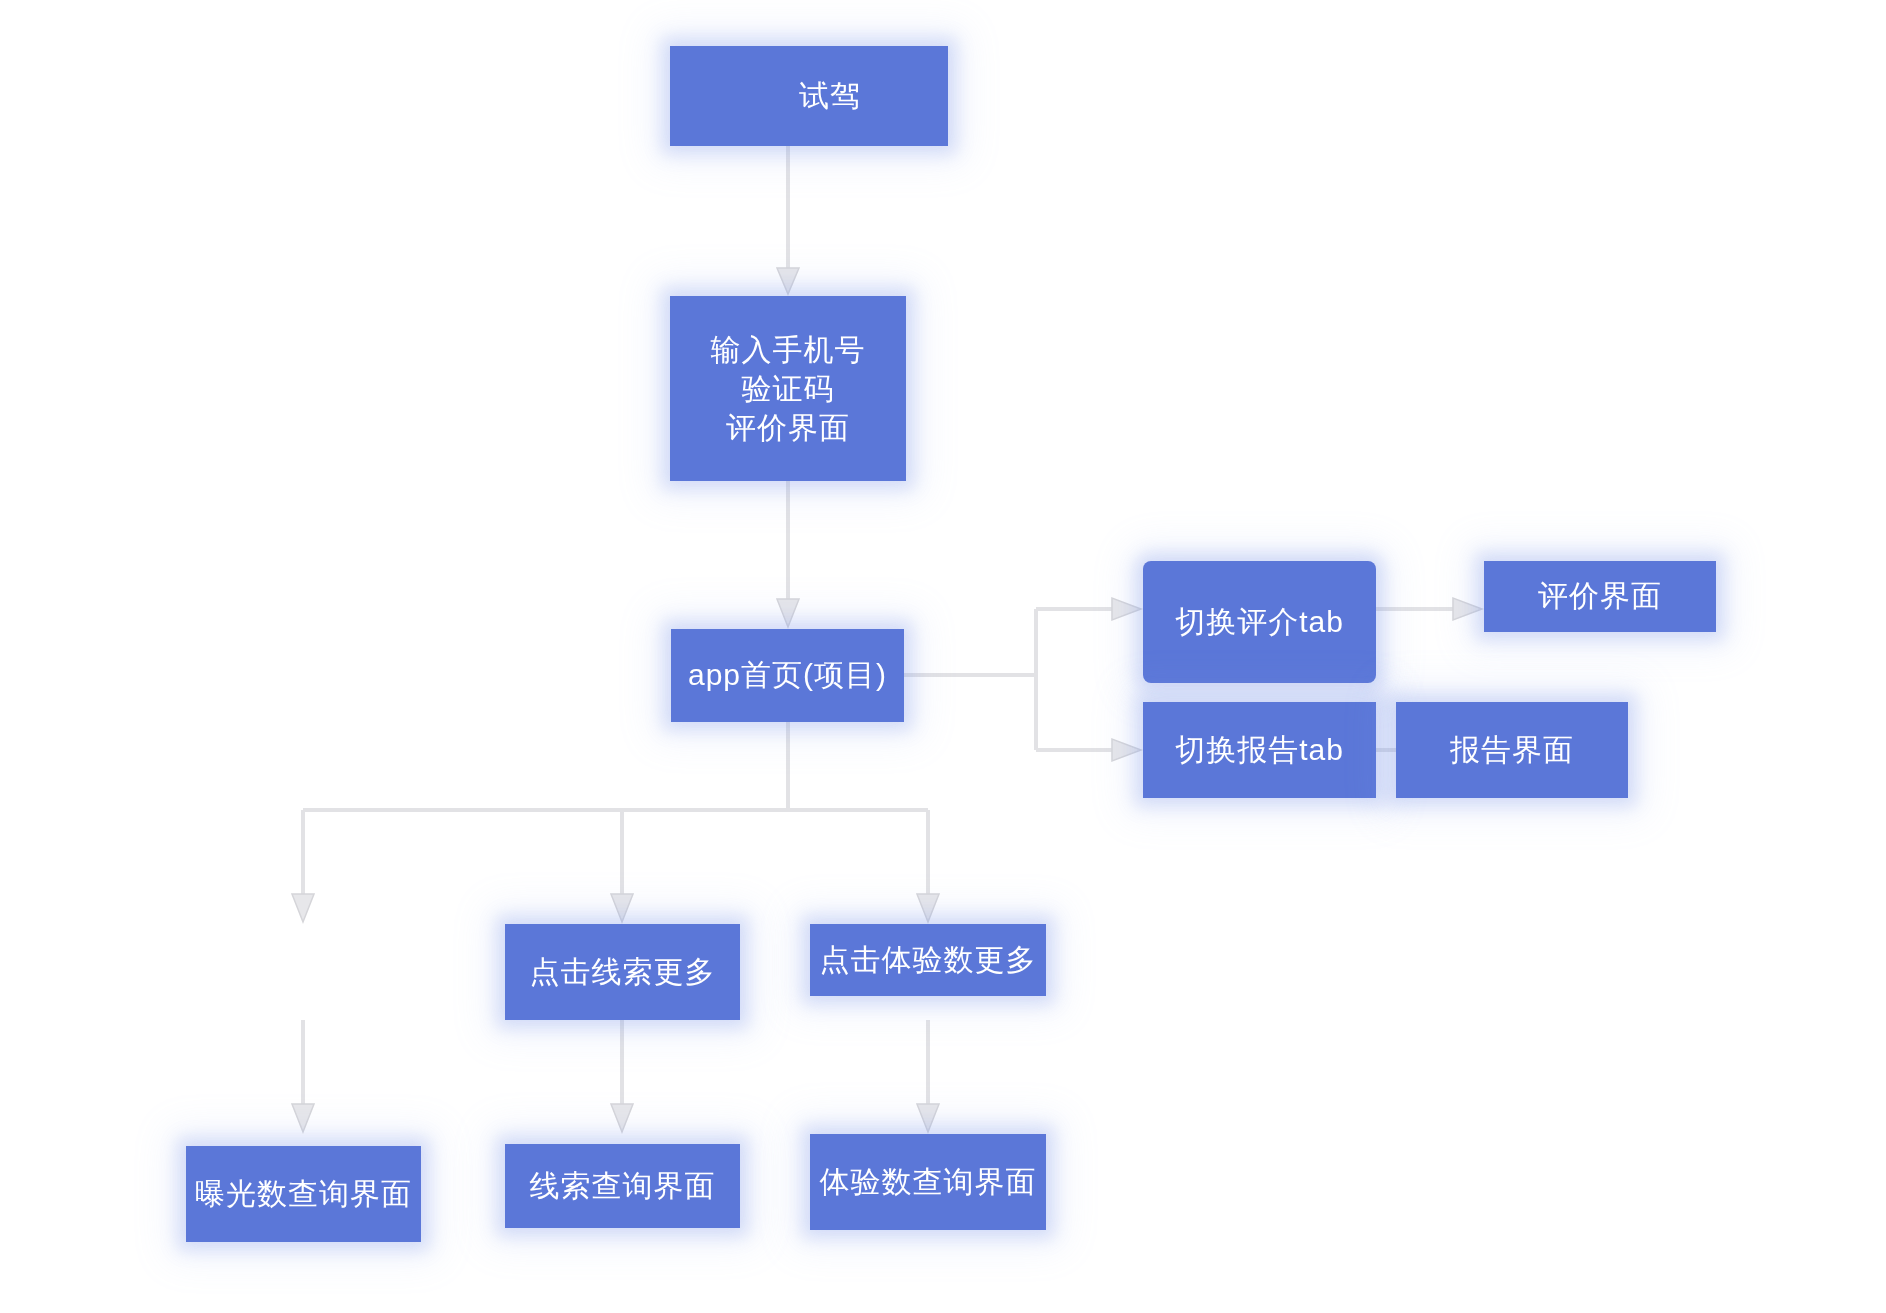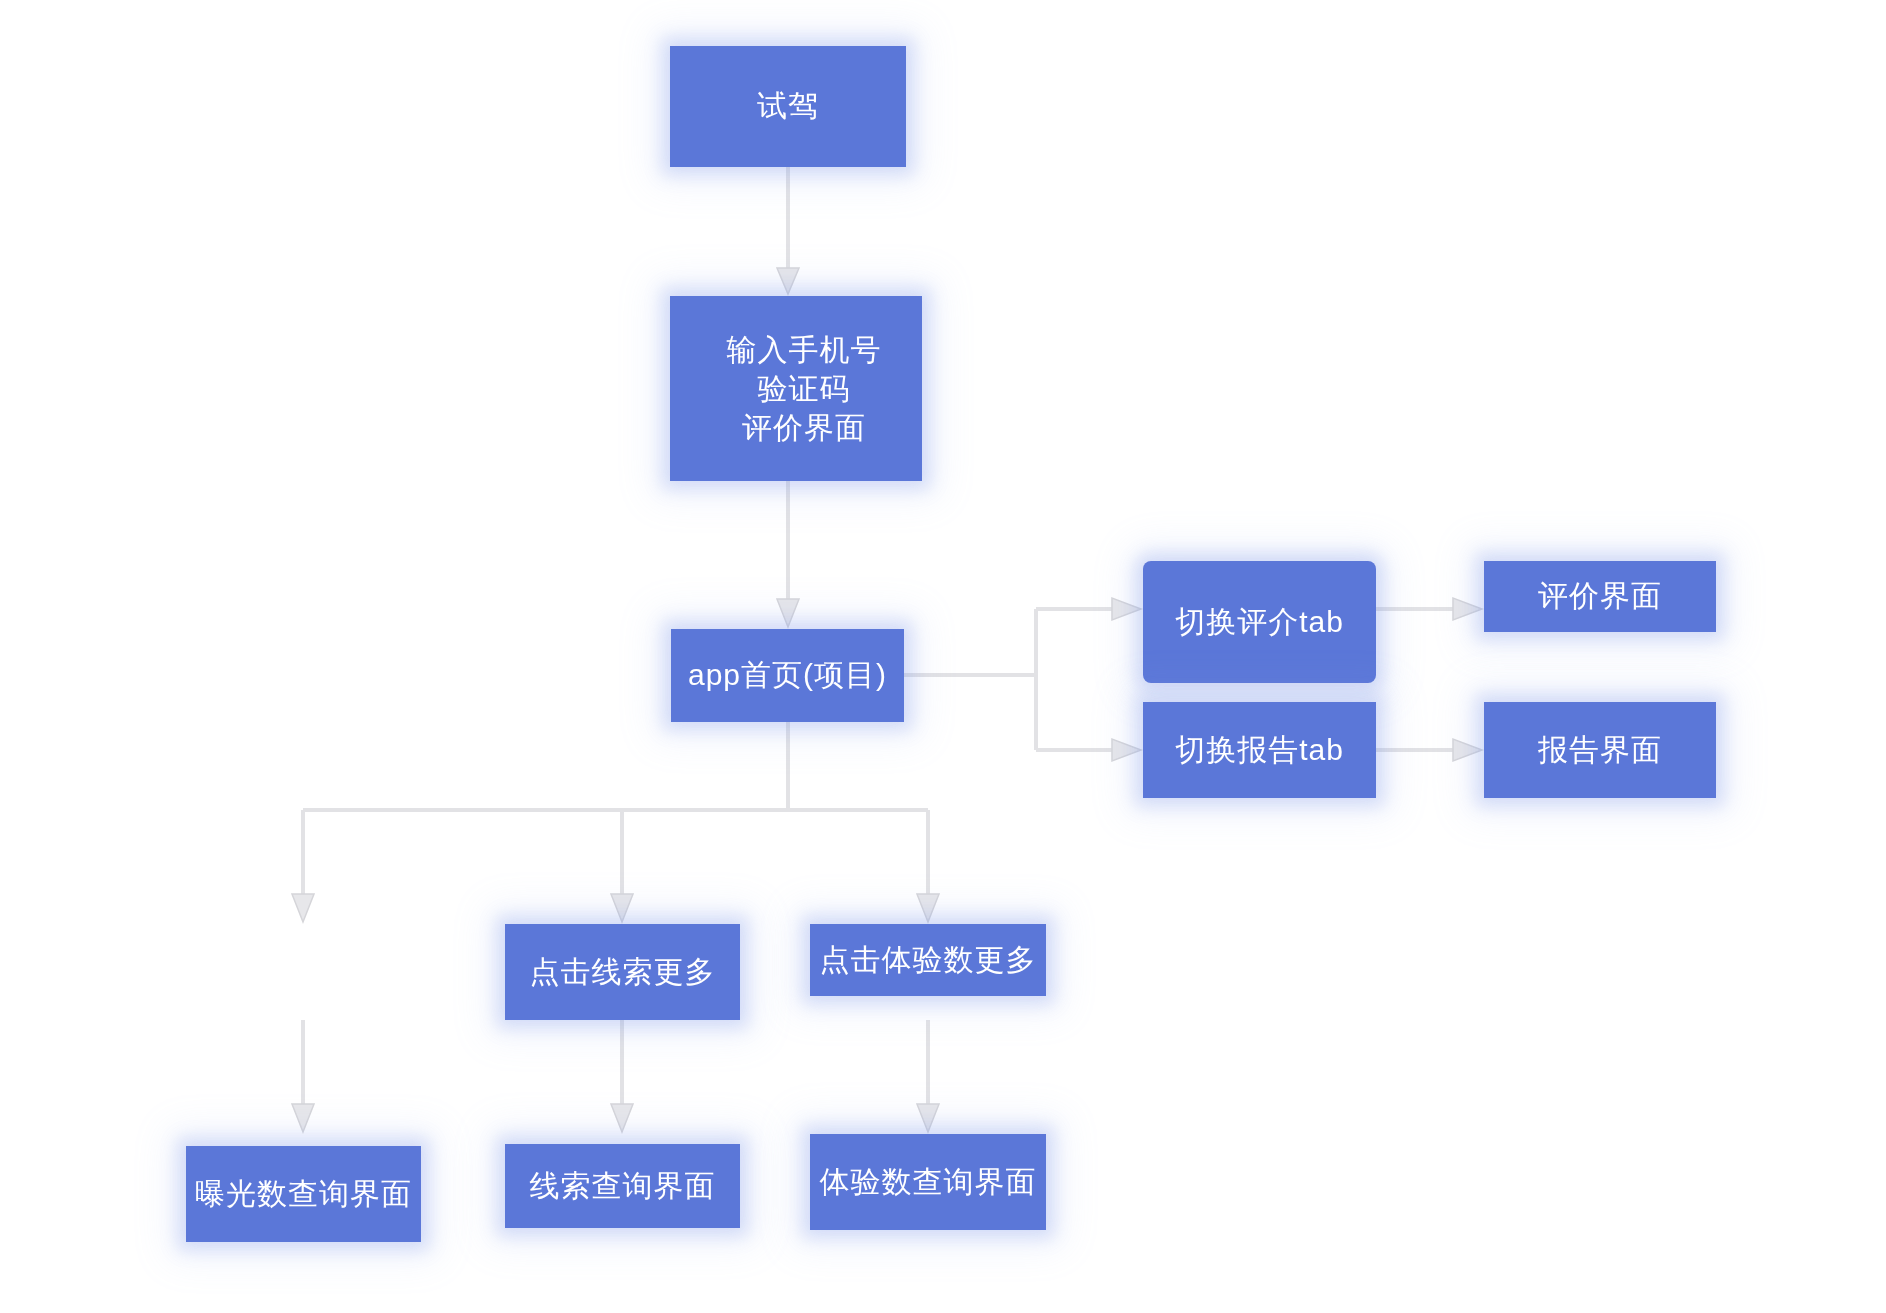--- a/index.html
+++ b/index.html
@@ -50,7 +50,7 @@
     line-height: 39px;
   }
   
-  #n-test-drive            { left: 670px;  top: 46px;   width: 236px; height: 121px; }
+  #n-test-drive            { left: 670px;  top: 46px;   width: 236px; height: 100px; padding-left: 42px; }
   #n-login                 { left: 670px;  top: 296px;  width: 236px; height: 185px; padding-left: 16px; }
   #n-app-home              { left: 671px;  top: 629px;  width: 233px; height: 93px; }
   #n-switch-review-tab     { left: 1143px; top: 561px;  width: 233px; height: 122px; border-radius: 8px; }

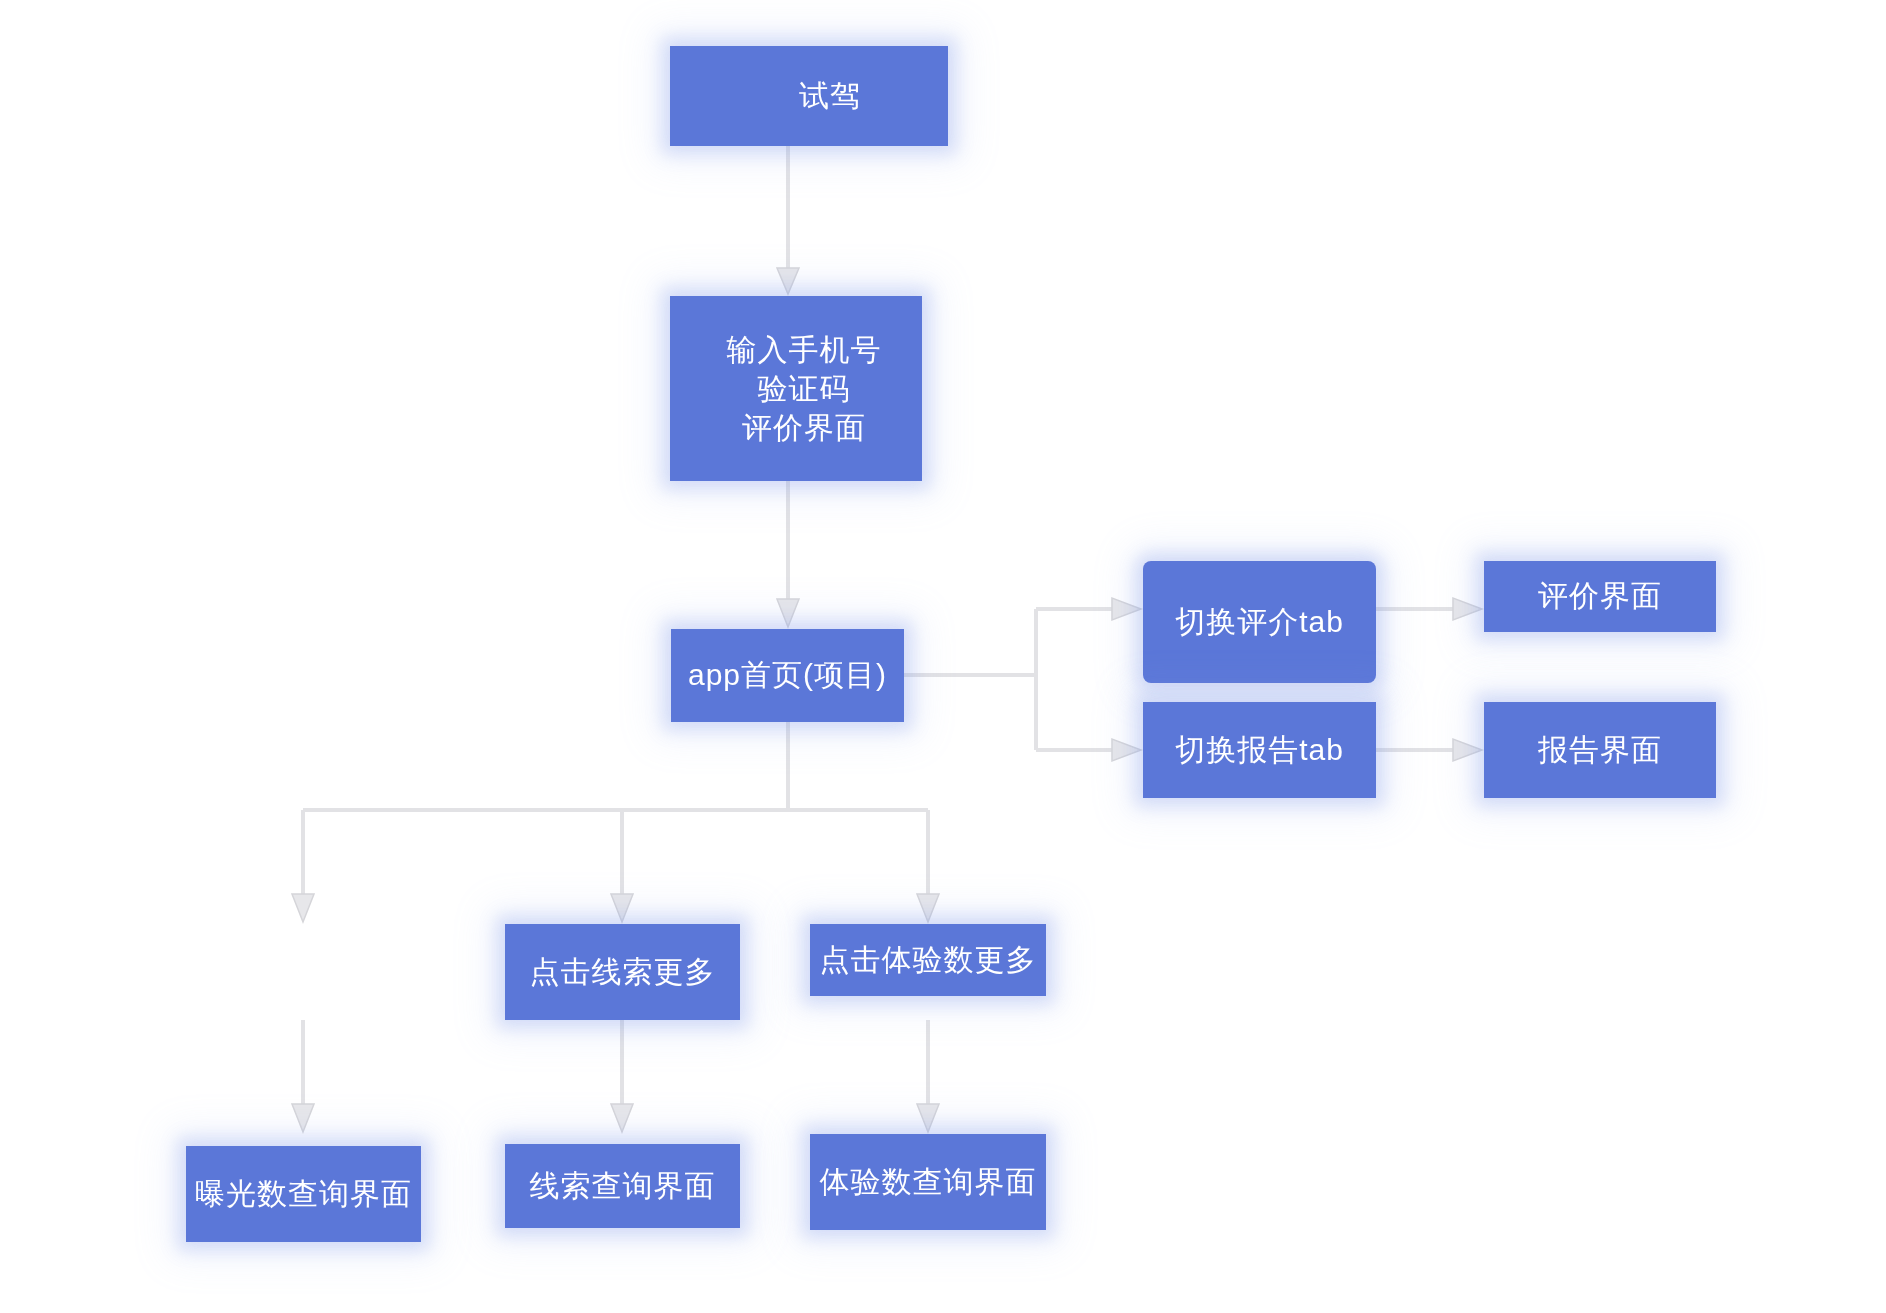--- a/index.html
+++ b/index.html
@@ -51,7 +51,7 @@
   }
   
   #n-test-drive            { left: 670px;  top: 46px;   width: 236px; height: 100px; padding-left: 42px; }
-  #n-login                 { left: 670px;  top: 296px;  width: 236px; height: 185px; padding-left: 16px; }
+  #n-login                 { left: 670px;  top: 296px;  width: 236px; height: 185px; }
   #n-app-home              { left: 671px;  top: 629px;  width: 233px; height: 93px; }
   #n-switch-review-tab     { left: 1143px; top: 561px;  width: 233px; height: 122px; border-radius: 8px; }
   #n-review-screen         { left: 1484px; top: 561px;  width: 232px; height: 71px; }

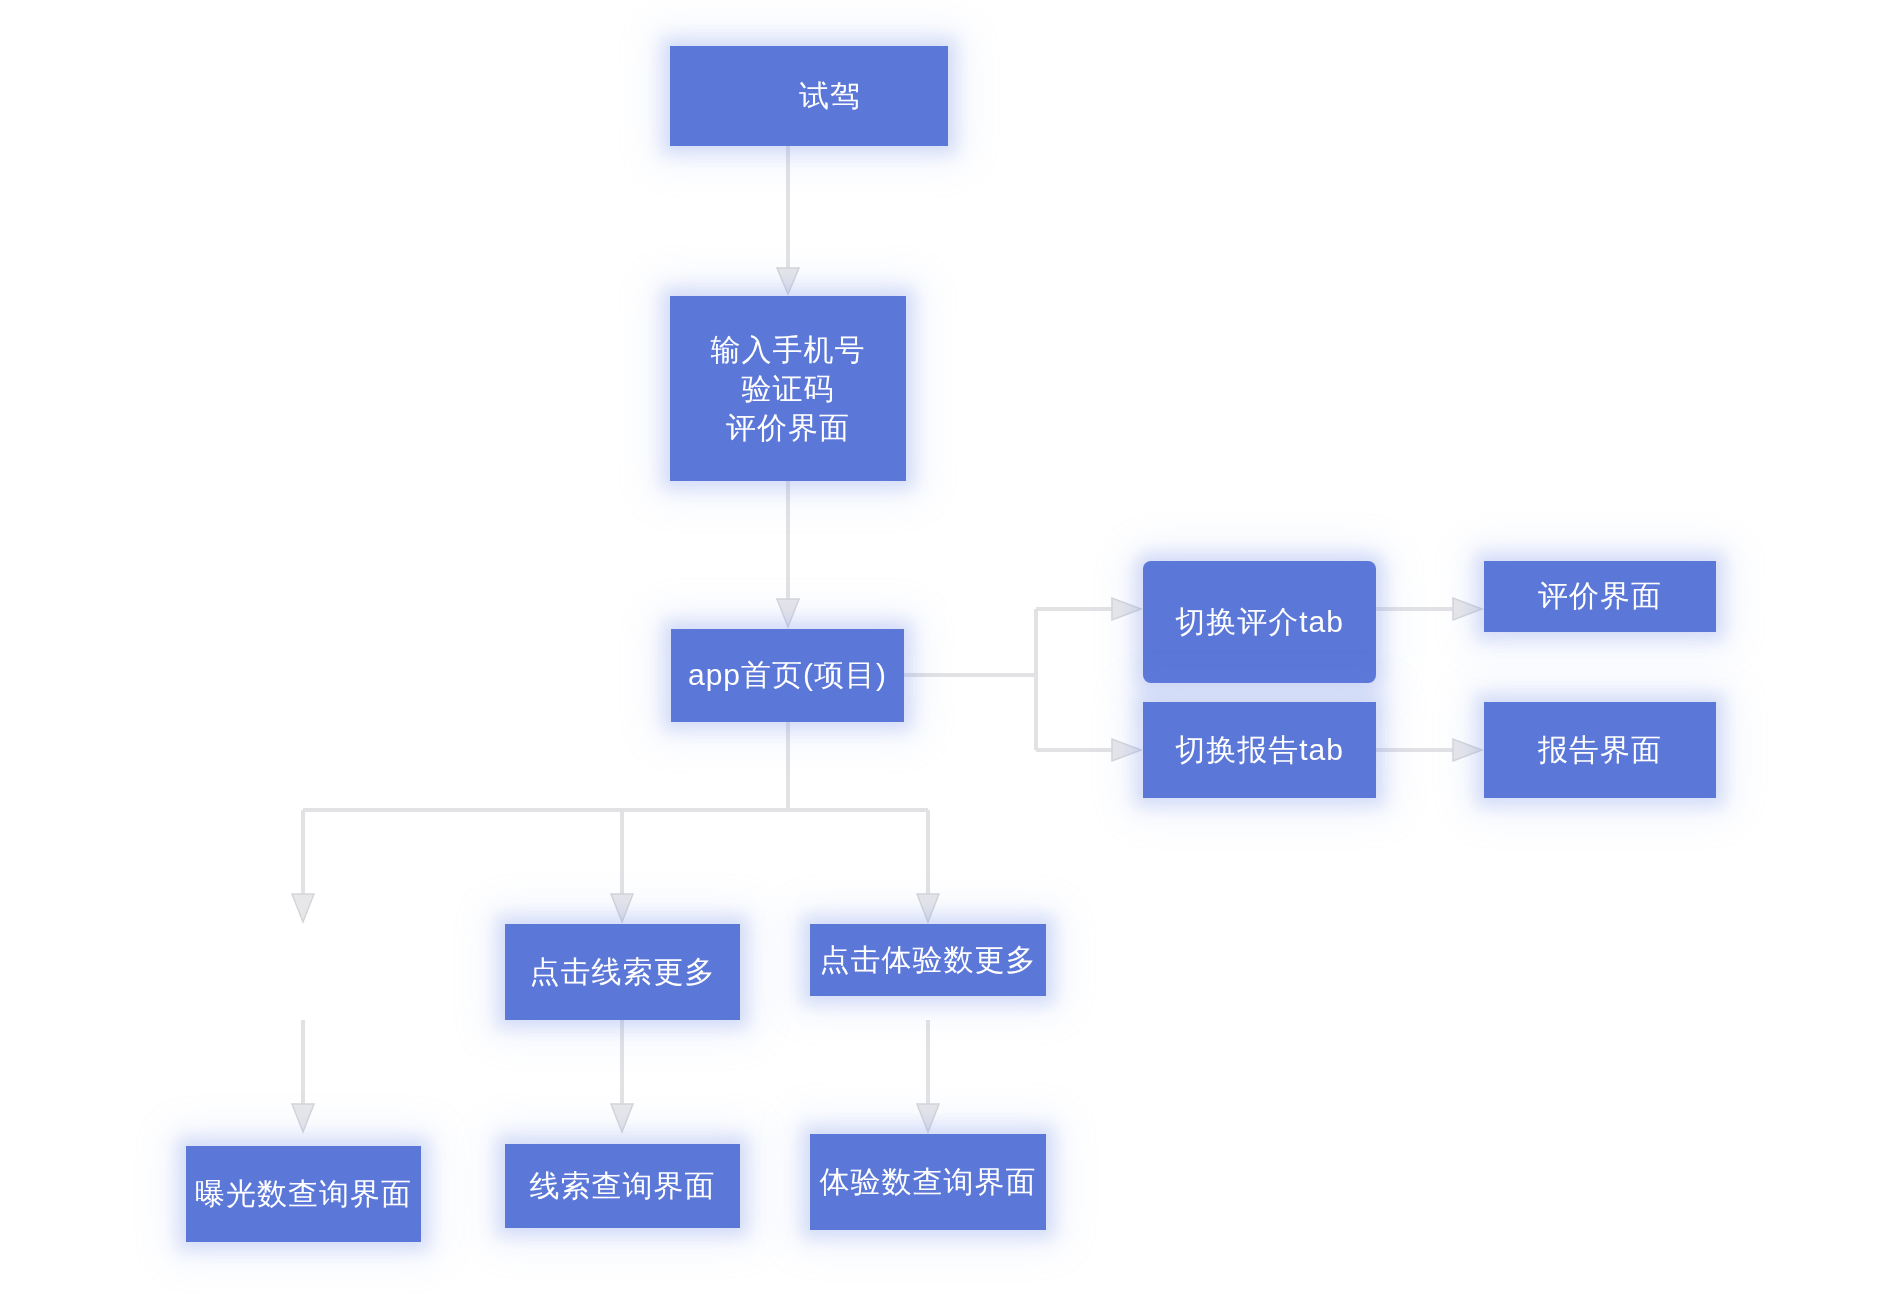--- a/index.html
+++ b/index.html
@@ -56,7 +56,7 @@
   #n-switch-review-tab     { left: 1143px; top: 561px;  width: 233px; height: 122px; border-radius: 8px; }
   #n-review-screen         { left: 1484px; top: 561px;  width: 232px; height: 71px; }
   #n-switch-report-tab     { left: 1143px; top: 702px;  width: 233px; height: 96px; }
-  #n-report-screen         { left: 1484px; top: 702px;  width: 232px; height: 96px; }
+  #n-report-screen         { left: 1396px; top: 702px;  width: 232px; height: 96px; }
   #n-click-exposure-more   { left: 186px;  top: 924px;  width: 235px; height: 96px; }
   #n-click-leads-more      { left: 505px;  top: 924px;  width: 235px; height: 96px; }
   #n-click-experience-more { left: 810px;  top: 924px;  width: 236px; height: 72px; }

